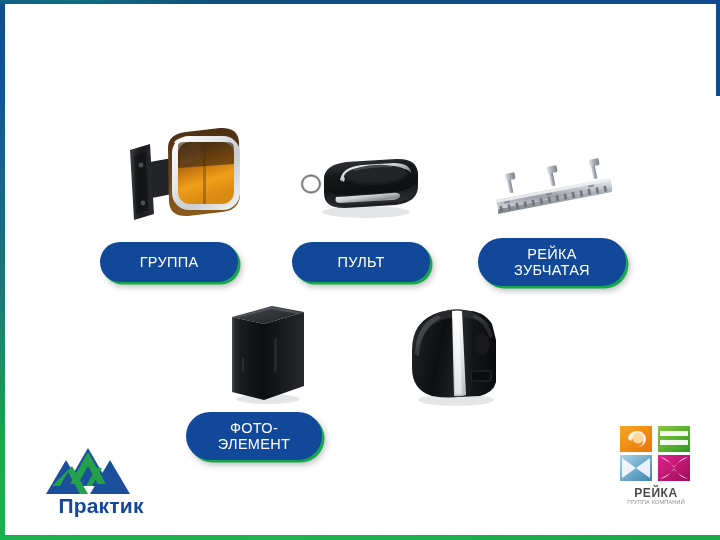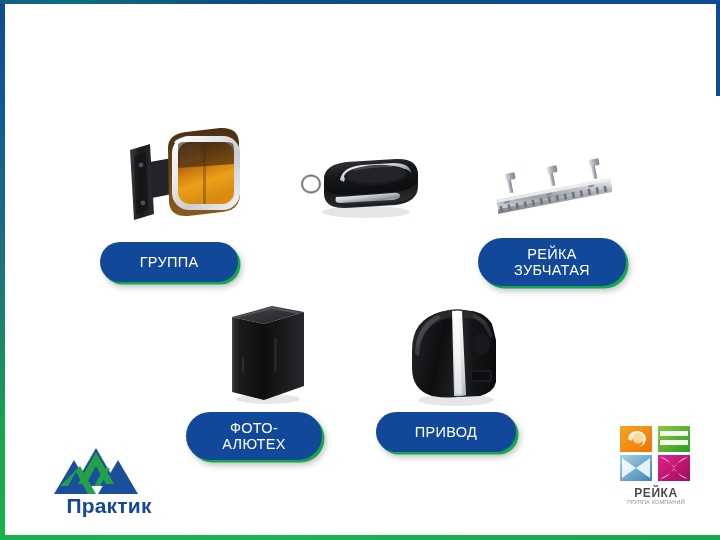--- a/index.html
+++ b/index.html
@@ -263,6 +263,7 @@
       <path d="M30,47 Q34,60 56,61 L100,58 Q120,56 122,42 Q120,54 100,56 L54,59 Q34,59 30,47 Z" fill="#000000" opacity=".35"></path>
     </svg>
   </div>
+  <div class="pill" style="left:292px; top:242px; width:138px; height:40px;">ПУЛЬТ</div>
 
   <div class="item" style="left:488px; top:156px; width:140px; height:70px;">
     <svg width="140" height="70" viewBox="0 0 140 70">

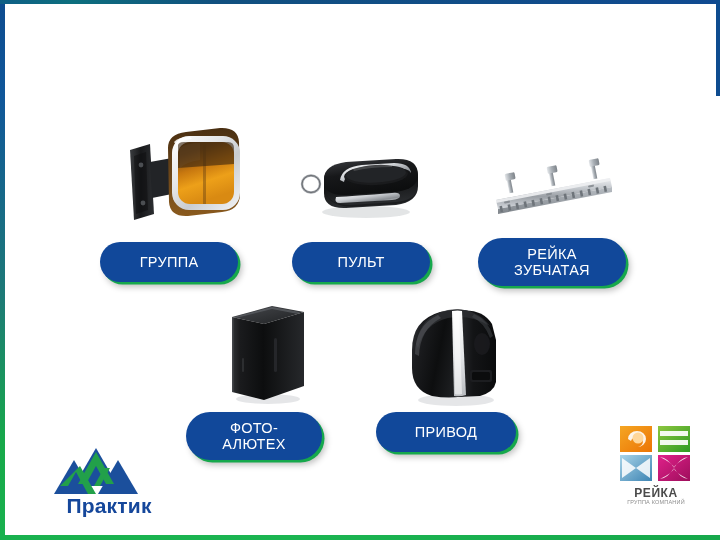--- a/index.html
+++ b/index.html
@@ -367,7 +367,7 @@
     </svg>
   </div>
   <div class="pill" style="left:186px; top:412px; width:136px; height:48px;">ФОТО-
-АЛЮТЕХ</div>
+ЭЛЕМЕНТ</div>
 
   <div class="item" style="left:396px; top:296px; width:116px; height:116px;">
     <svg width="116" height="116" viewBox="0 0 116 116">

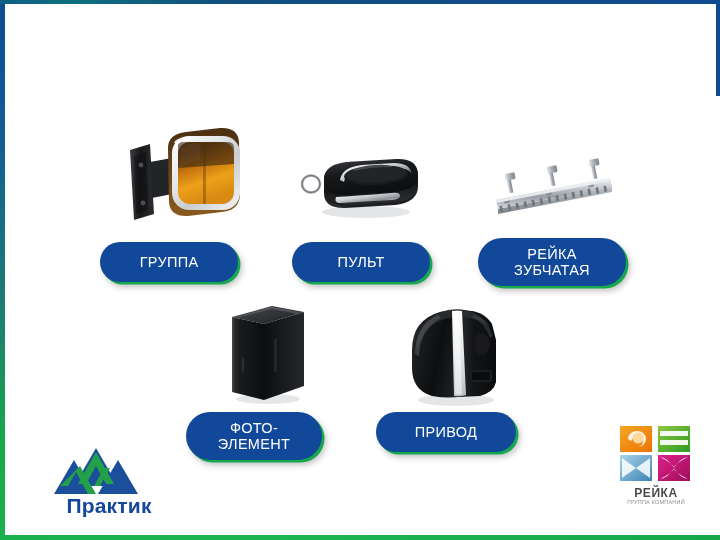--- a/index.html
+++ b/index.html
@@ -411,7 +411,6 @@
       <ellipse cx="86" cy="48" rx="8" ry="11" fill="#1b1c1f" opacity=".8"></ellipse>
     </svg>
   </div>
-  <div class="pill" style="left:376px; top:412px; width:140px; height:40px;">ПРИВОД</div>
 
   <div class="praktik">
     <svg width="130" height="50" viewBox="0 0 130 50">

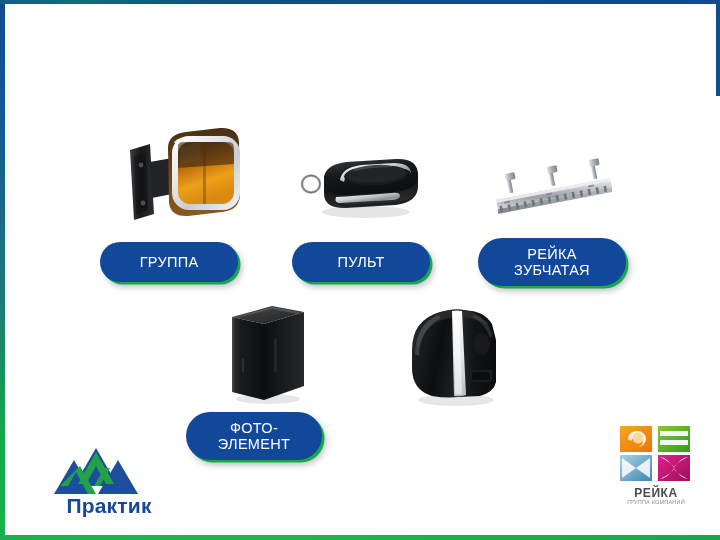--- a/index.html
+++ b/index.html
@@ -111,7 +111,7 @@
 
   
   .praktik {
-    position: absolute; left: 44px; top: 446px;
+    position: absolute; left: 36px; top: 446px;
     width: 130px; height: 82px;
     z-index: 25;
   }

